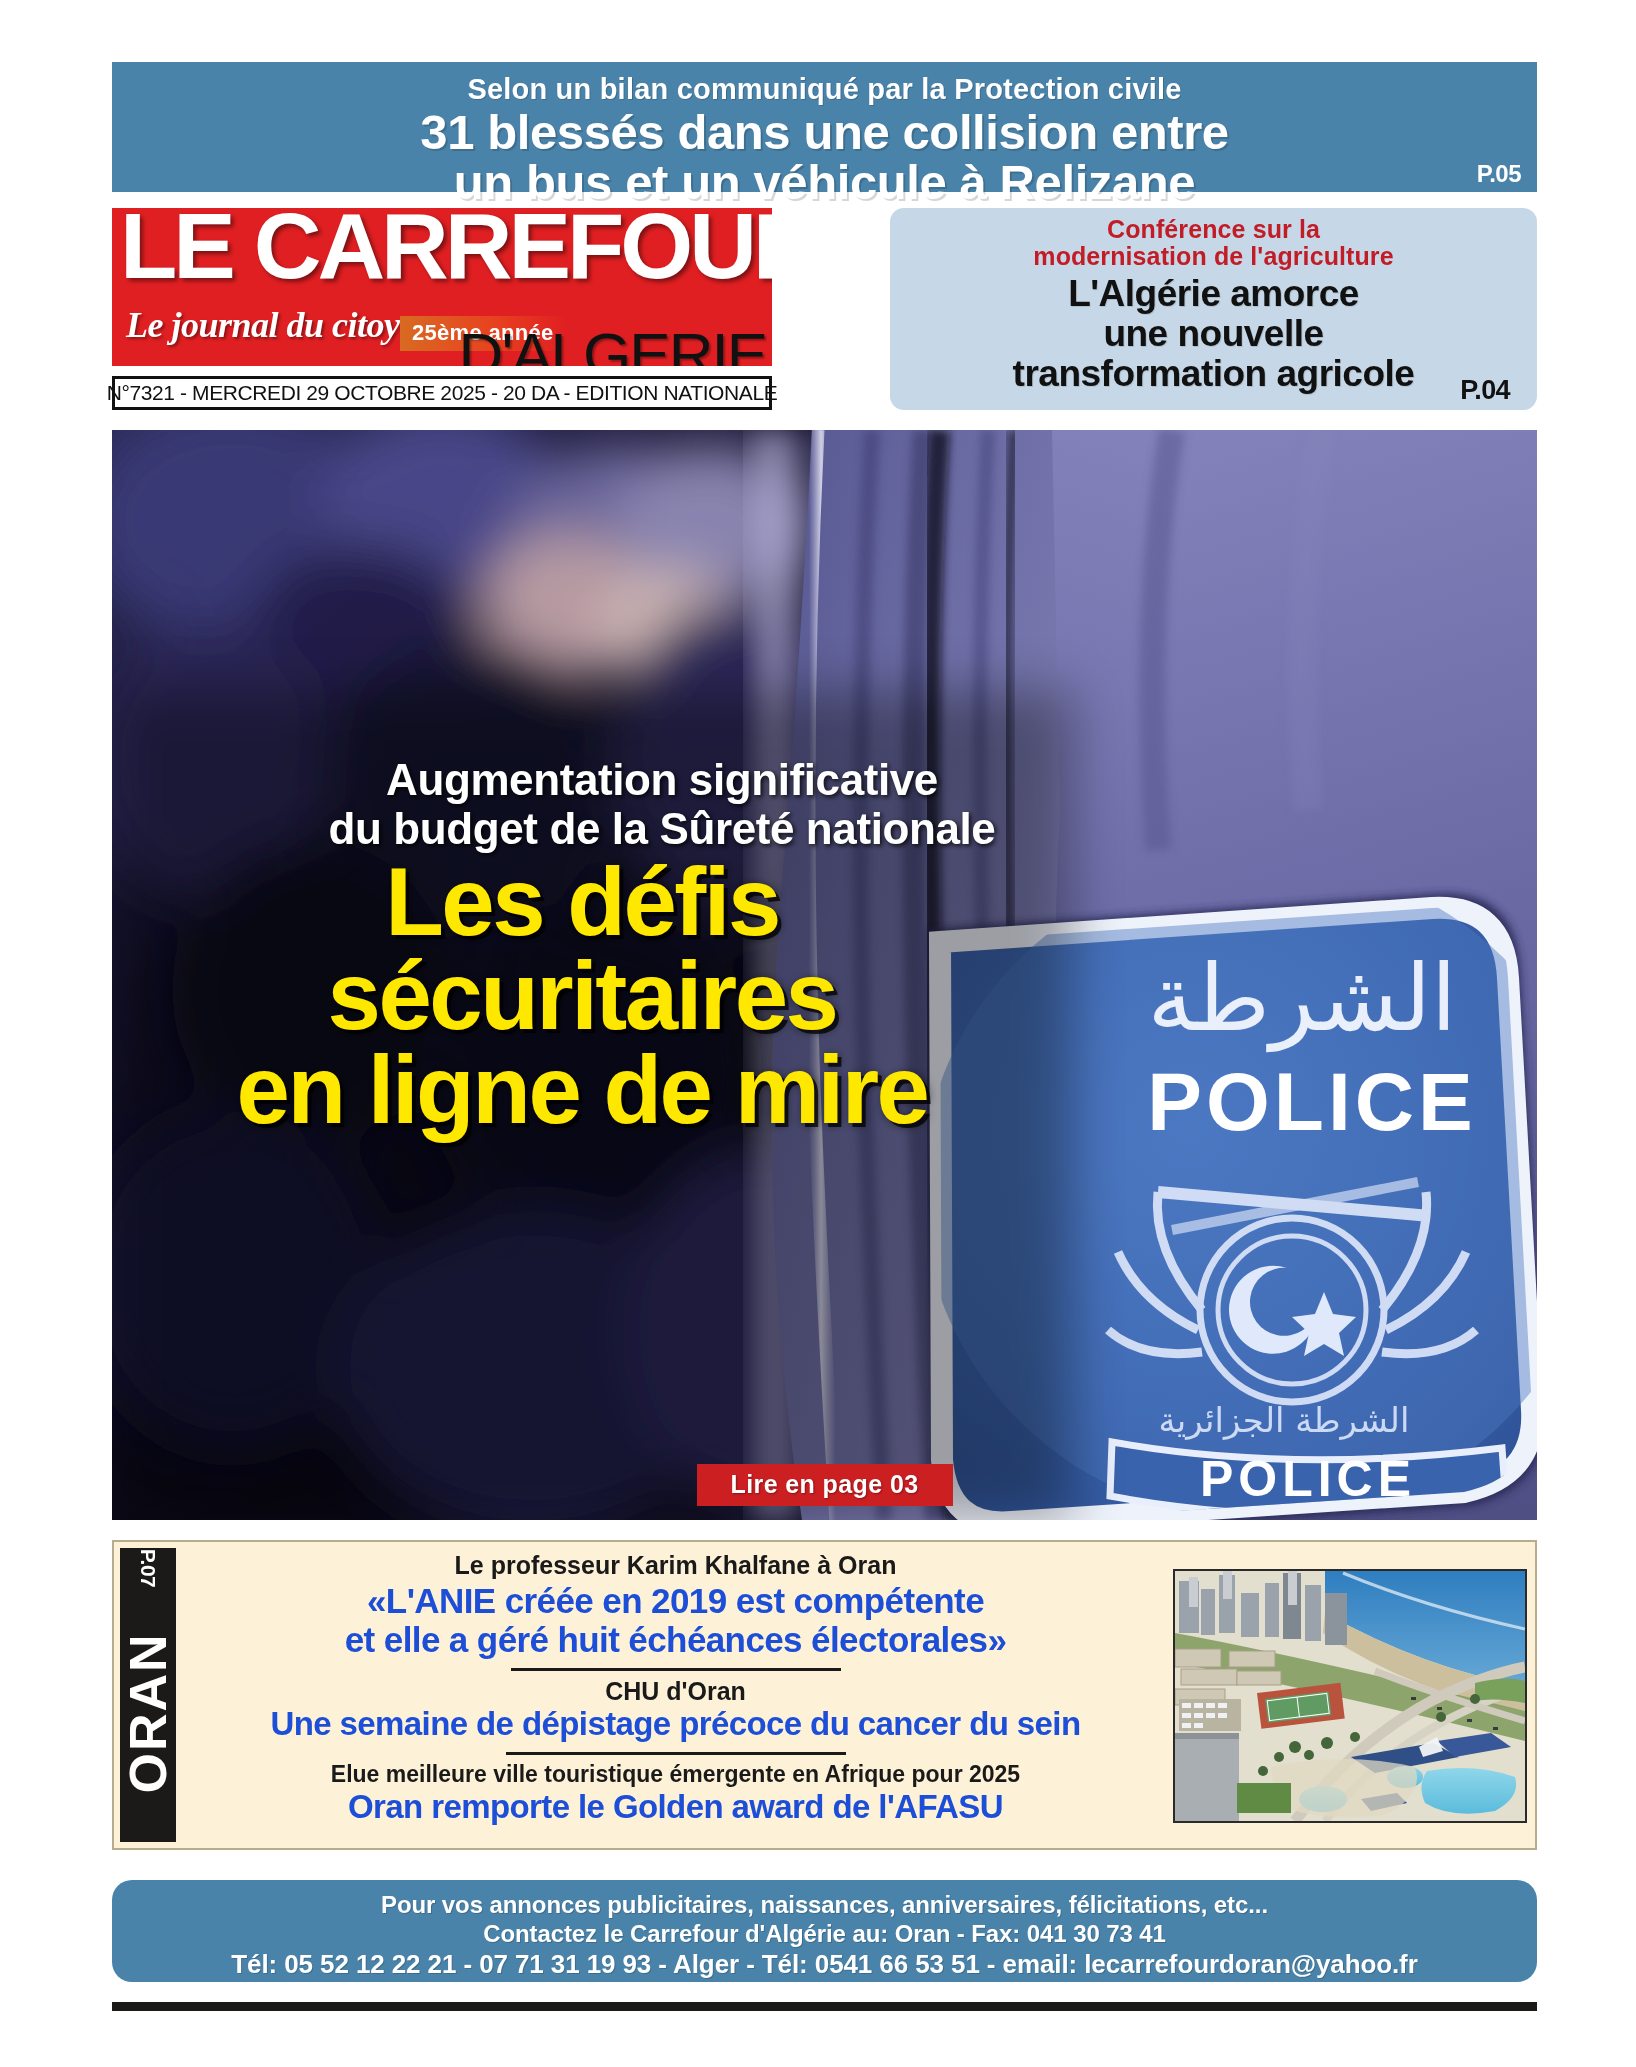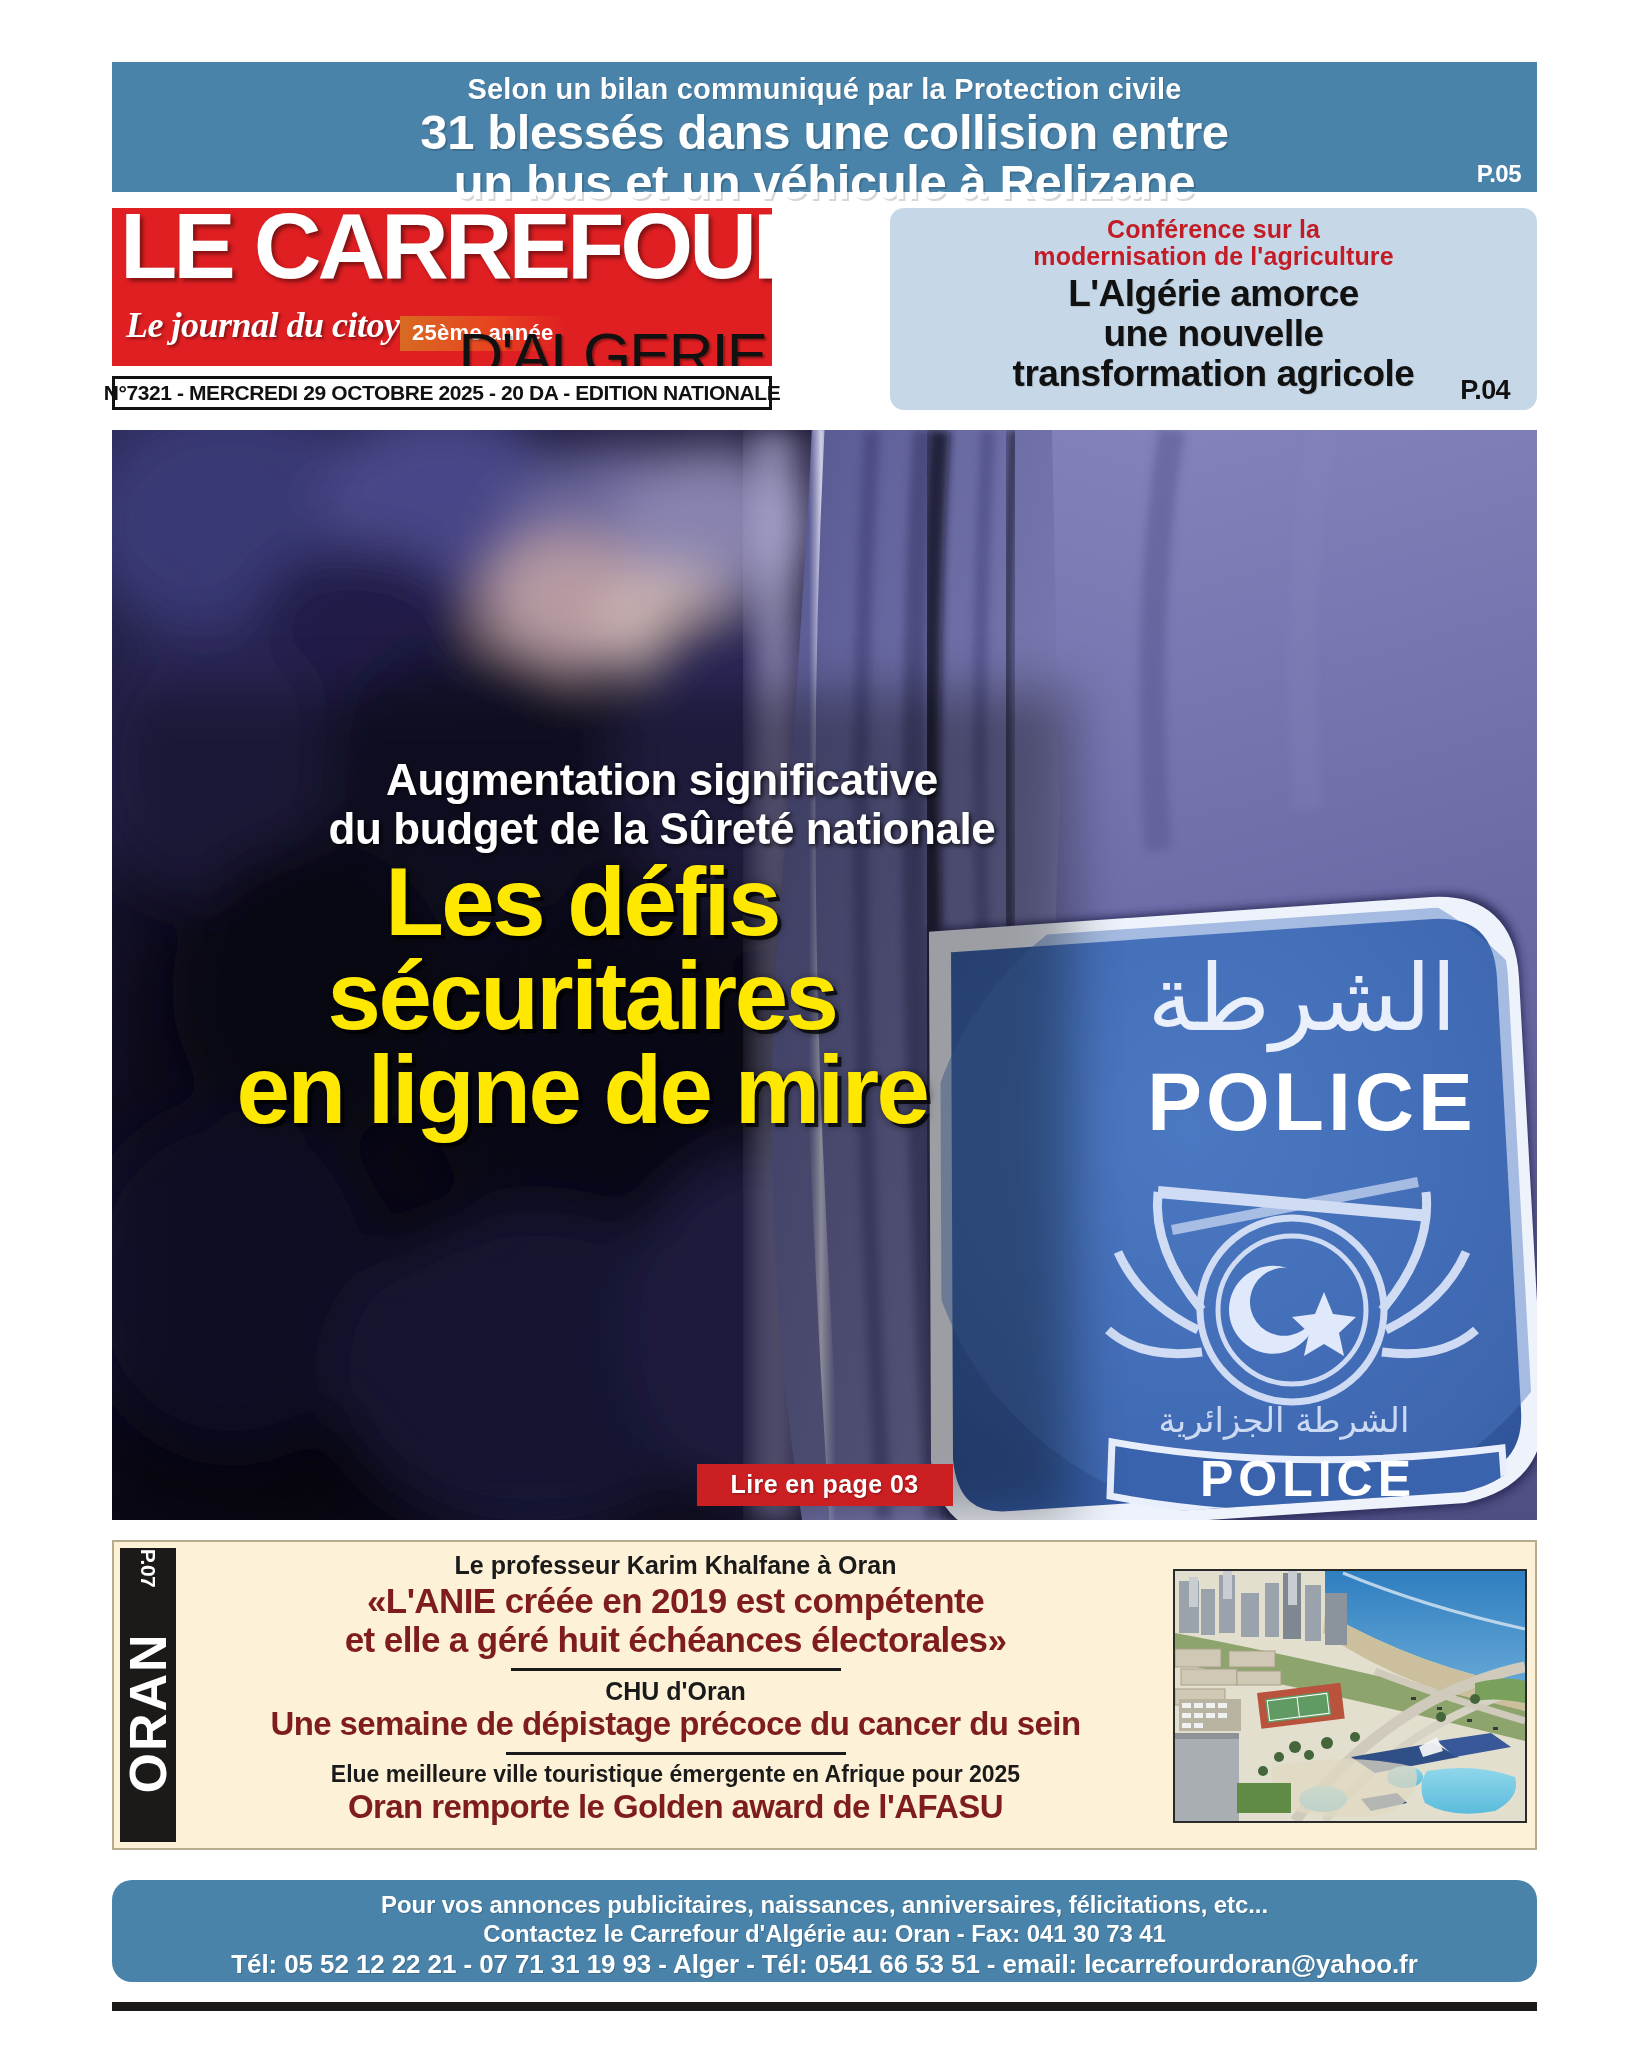--- a/index.html
+++ b/index.html
@@ -72,7 +72,7 @@
     display:flex;align-items:center;justify-content:center;
   }
   .dateline span{
-    font-size:21px;font-weight:bold;color:#111;letter-spacing:-.4px;
+    font-size:21px;font-weight:normal;color:#111;letter-spacing:-.4px;
     white-space:nowrap;
   }
 

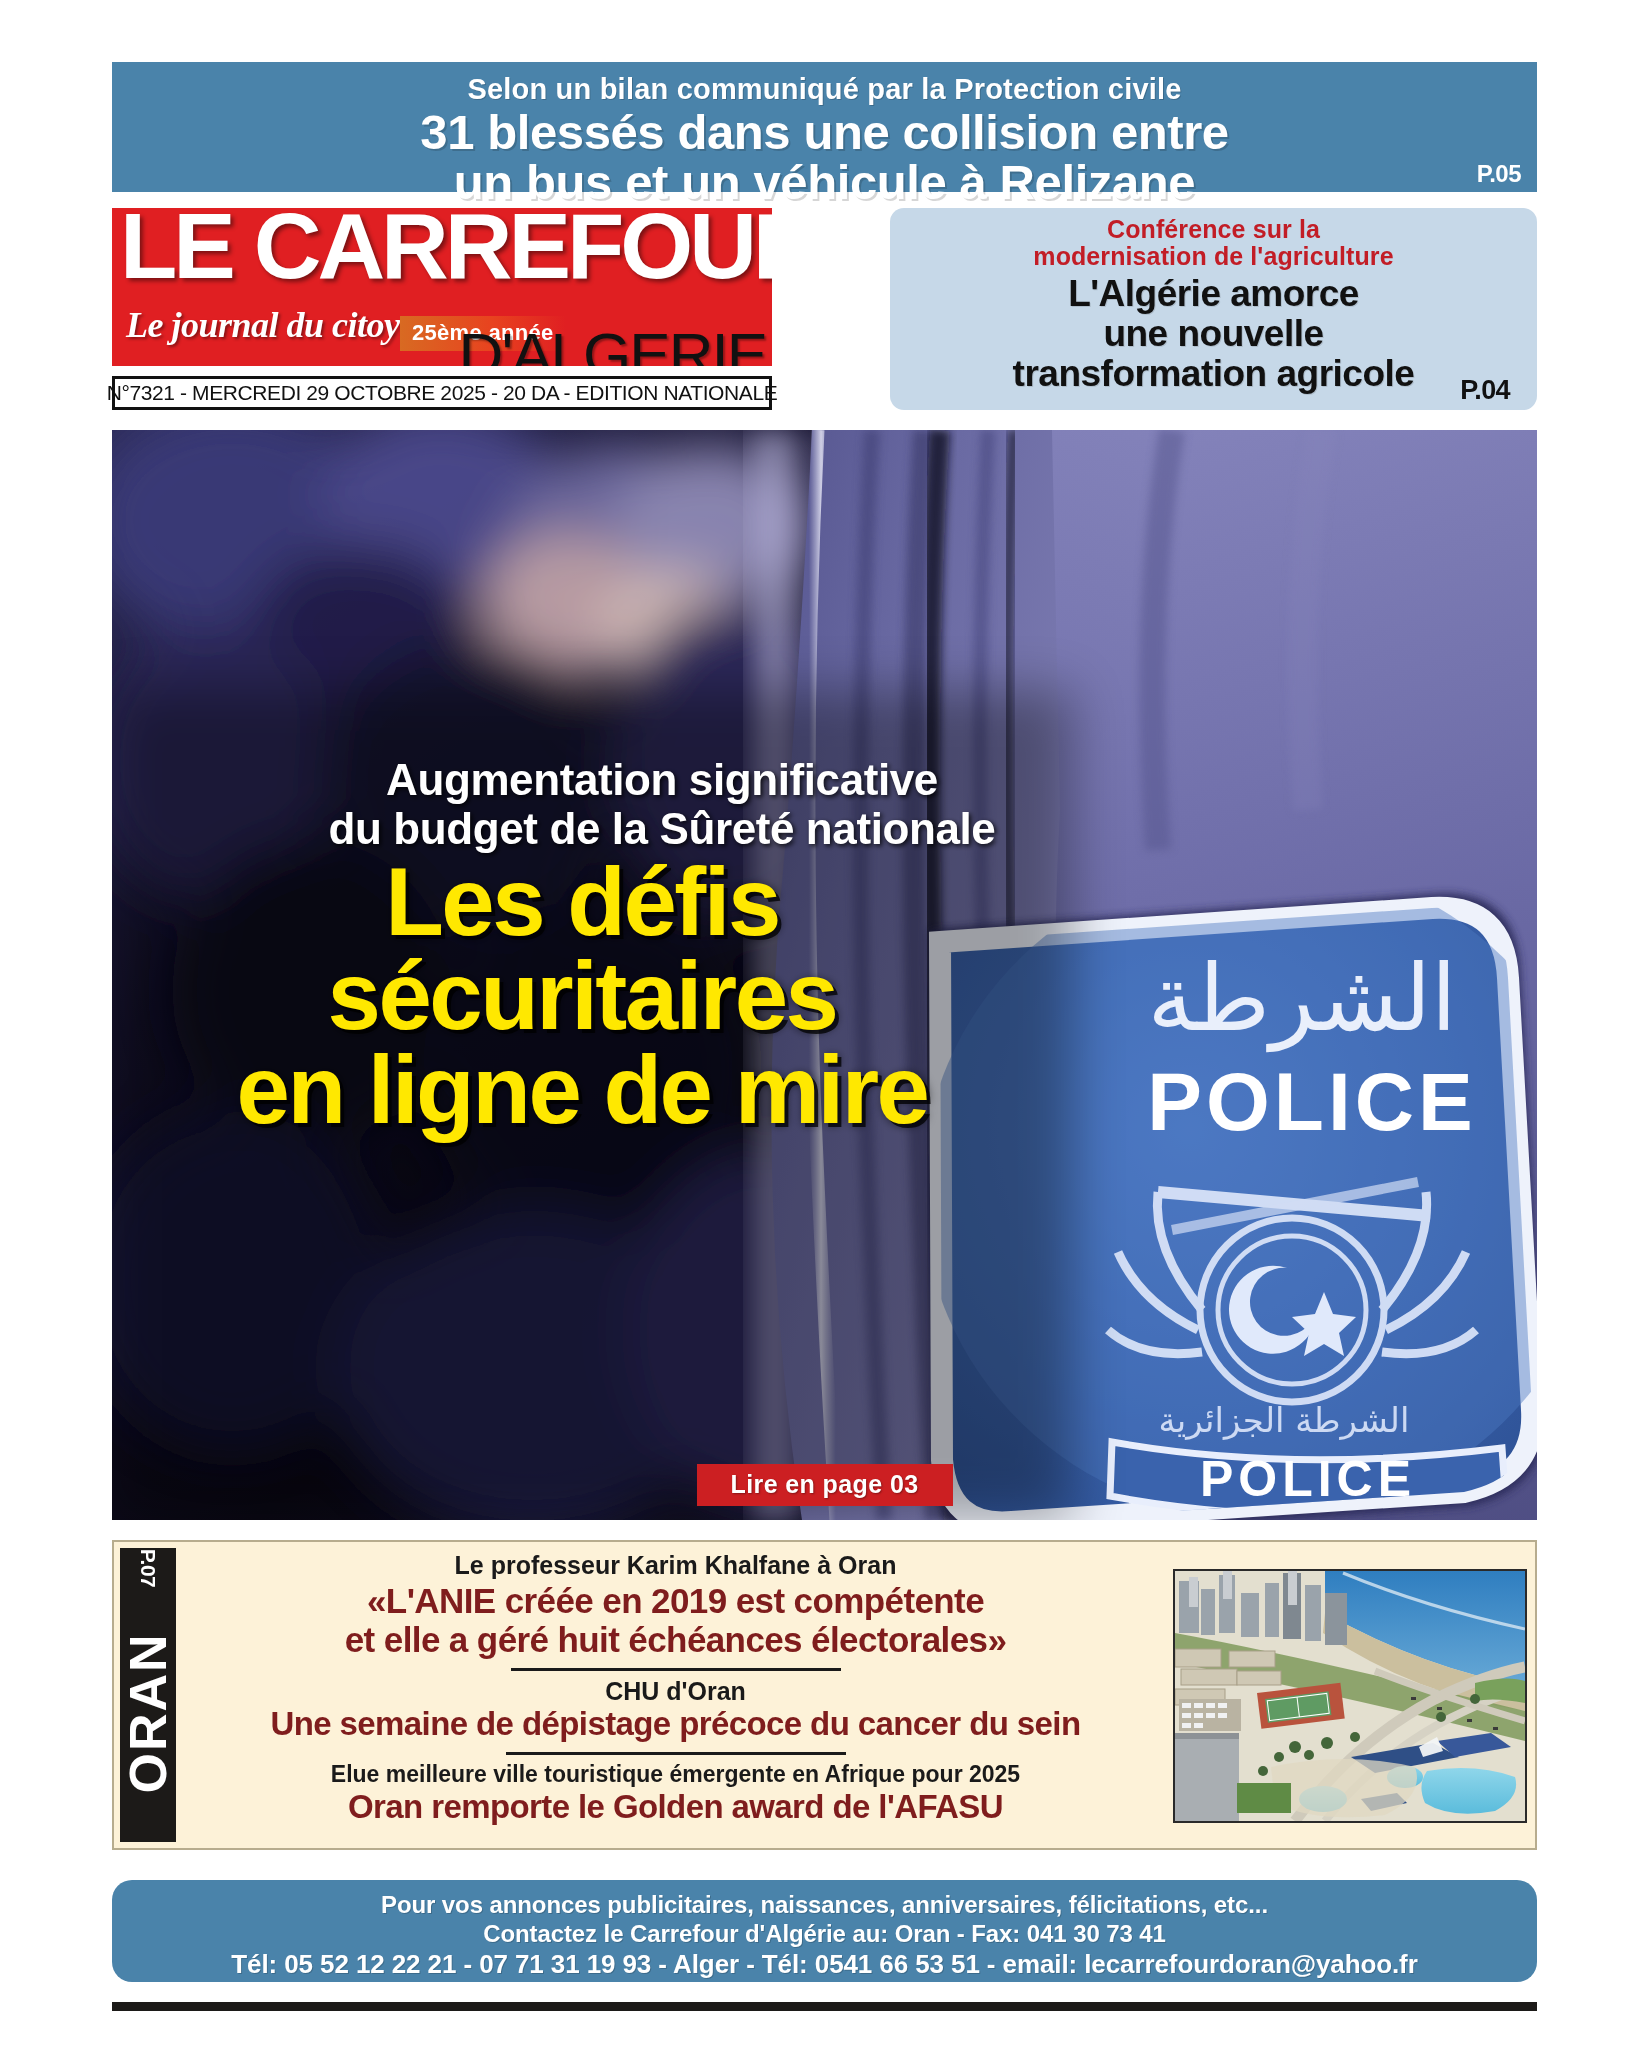--- a/index.html
+++ b/index.html
@@ -156,7 +156,7 @@
   .oran-text{flex:1;text-align:center;padding-right:6px;}
   .o-kicker{font-size:25px;font-weight:bold;color:#1a1a1a;line-height:1.1;}
   .o-head{
-    font-size:35px;font-weight:bold;color:#7f1d1d;line-height:1.12;
+    font-size:35px;font-weight:bold;color:#1d4ed8;line-height:1.12;
     letter-spacing:-.6px;margin-top:1px;
   }
   .o-head span{display:block;}

